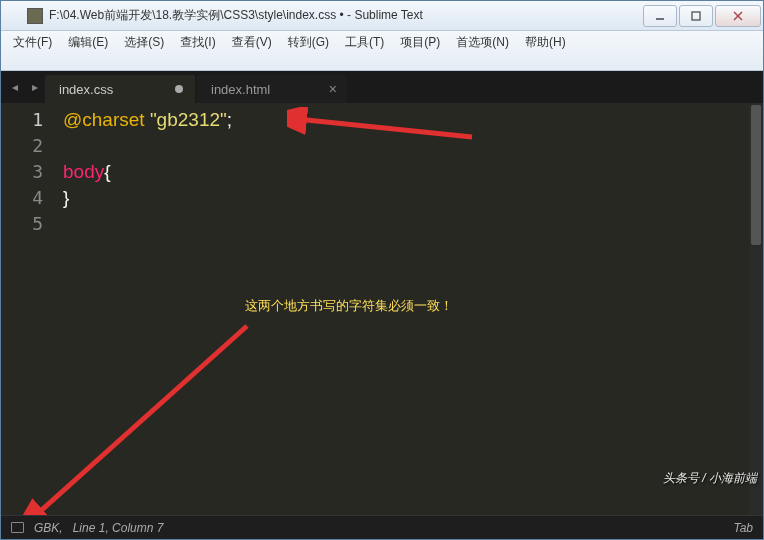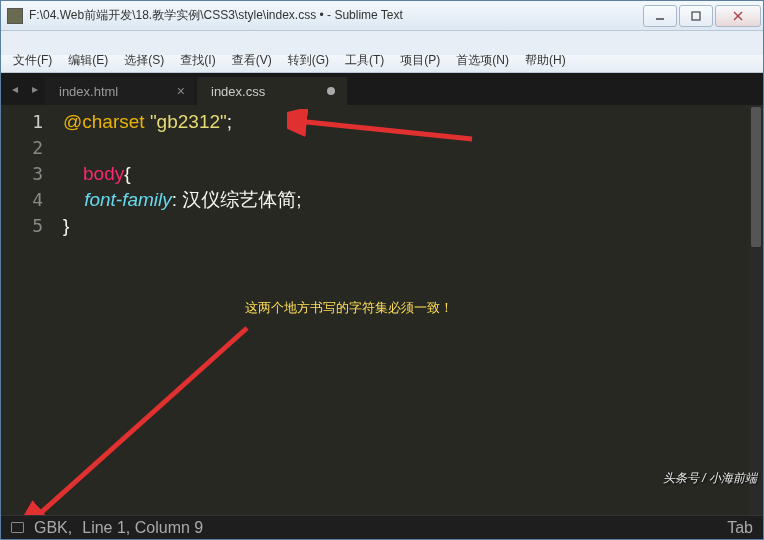--- a/index.html
+++ b/index.html
@@ -7,7 +7,7 @@
 
 
 .window { width:764px; height:540px; border:1px solid #5a7fa0; background:#e8eef5; display:flex; flex-direction:column; }
-.titlebar { height:30px; background:linear-gradient(#f4f8fc,#dde8f3); display:flex; align-items:center; border-bottom:1px solid #b8c8d8; }
+.titlebar { height:30px; background:linear-gradient(#f4f8fc,#dde8f3); display:flex; align-items:center; border-bottom:1px solid #b8c8d8;padding-left:20px; }
 .app-icon { width:16px; height:16px; margin:0 6px; background:#6a6a50; border:1px solid #555; }
 .title-text { flex:1; font-size:12px; color:#333; }
 .win-btns { display:flex; }

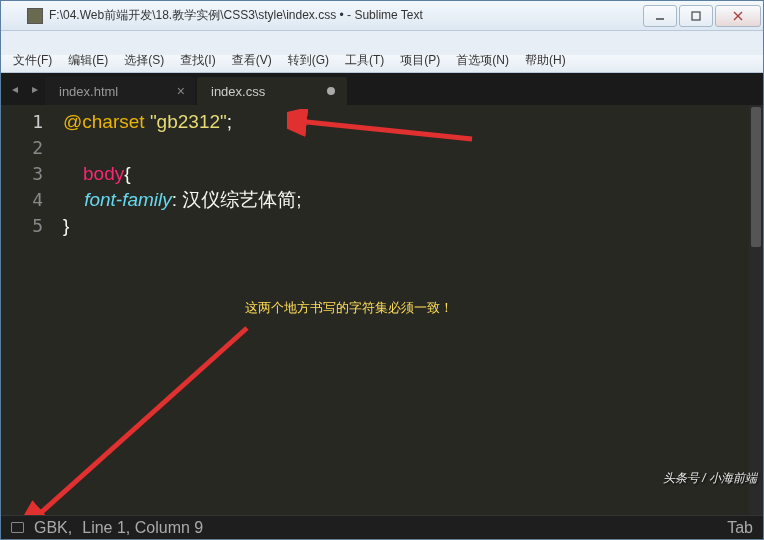--- a/index.html
+++ b/index.html
@@ -15,7 +15,7 @@
 .win-btn.close { width:46px; background:linear-gradient(#f8fbfe,#e8d8d8); }
 
 
-.menubar { height:18px; background:linear-gradient(#f4f8fc,#e4ecf4); display:flex; align-items:flex-end; padding:0 4px; border-bottom:1px solid #b8c8d8;margin-top:24px; }
+.menubar { height:40px; background:linear-gradient(#f4f8fc,#e4ecf4); display:flex; align-items:flex-start; padding:0 4px; border-bottom:1px solid #b8c8d8; }
 .menu-item { font-size:12px; color:#333; padding:3px 8px; cursor:pointer; }
 
 

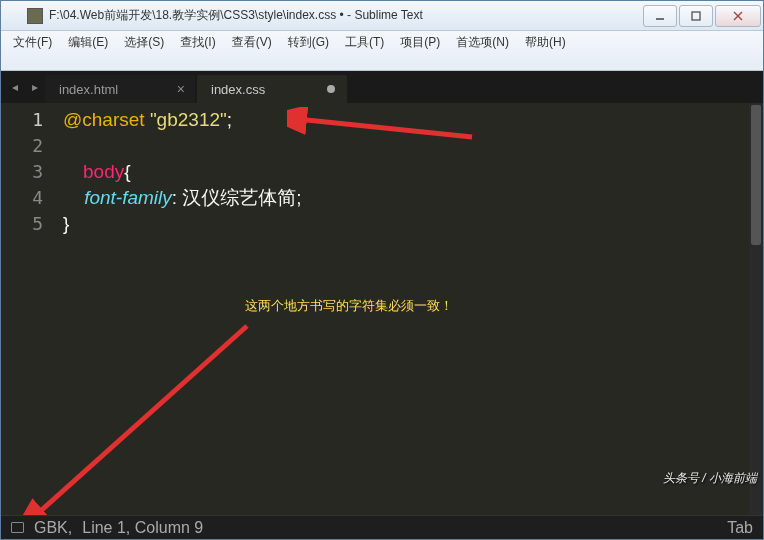--- a/index.html
+++ b/index.html
@@ -98,13 +98,13 @@
   <div class="tabstrip">
     <div class="tab-nav">◂</div>
     <div class="tab-nav">▸</div>
+    <div class="tab">
+      <span>index.css</span>
+      <span class="dirty"></span>
+    </div>
     <div class="tab inactive">
       <span>index.html</span>
       <span class="close-x">×</span>
-    </div>
-    <div class="tab">
-      <span>index.css</span>
-      <span class="dirty"></span>
     </div>
   </div>
 

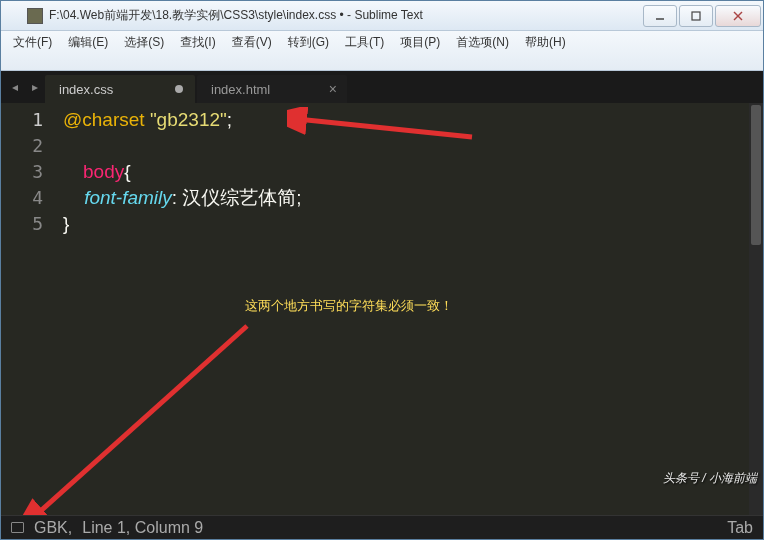--- a/index.html
+++ b/index.html
@@ -34,7 +34,7 @@
 .code { flex:1; padding:4px 0 0 6px; font-family:Consolas,monospace; font-size:19px; line-height:26px; position:relative; }
 .tok-at { color:#eab308; }
 .tok-str { color:#e6db74; }
-.tok-sel { color:#f92672;margin-left:20px; }
+.tok-sel { color:#f92672; }
 .tok-prop { color:#66d9ef; font-style:italic; }
 .tok-val { color:#f8f8f2; }
 .tok-punc { color:#f8f8f2; }

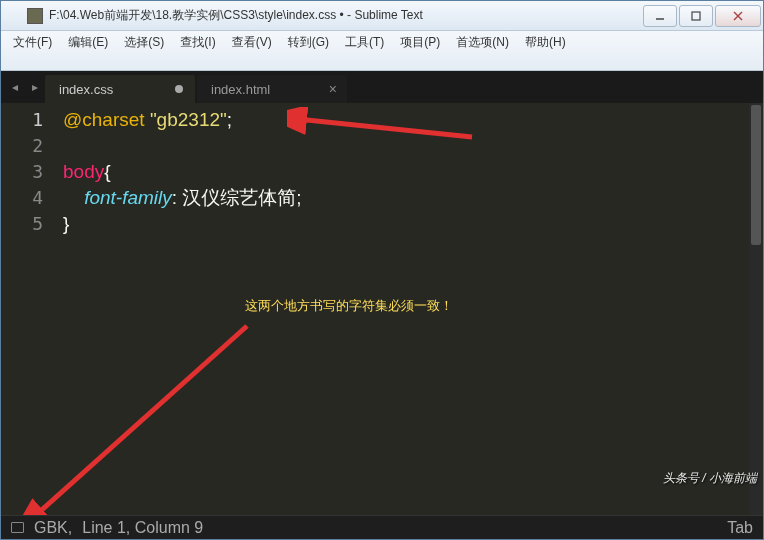--- a/index.html
+++ b/index.html
@@ -120,7 +120,6 @@
       <div><span class="tok-at">@charset </span><span class="tok-str">"gb2312"</span><span class="tok-punc">;</span></div>
       <div>&nbsp;</div>
       <div><span class="tok-sel">body</span><span class="tok-brace">{</span></div>
-      <div><span style="white-space:pre;">    </span><span class="tok-prop">font-family</span><span class="tok-punc">: </span><span class="tok-val">汉仪综艺体简</span><span class="tok-punc">;</span></div>
       <div><span class="tok-brace">}</span></div>
 
       <div class="annotation">这两个地方书写的字符集必须一致！</div>

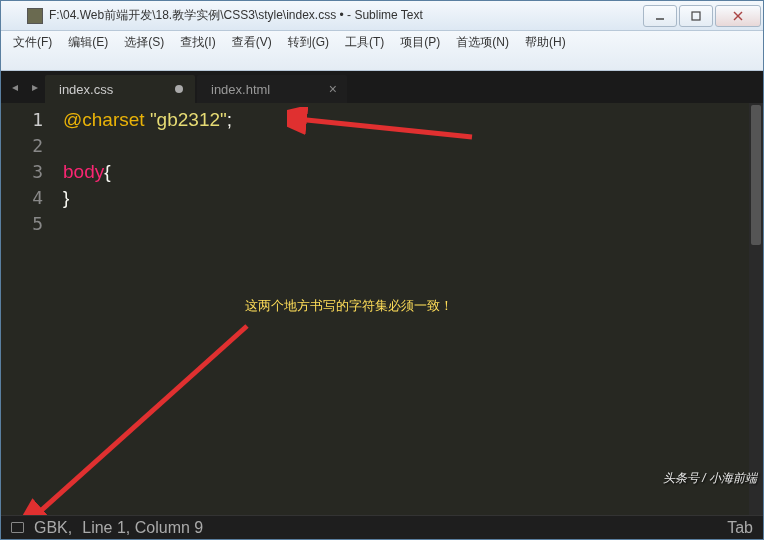--- a/index.html
+++ b/index.html
@@ -46,7 +46,7 @@
 .scroll-thumb { position:absolute; left:2px; right:2px; top:2px; height:140px; background:#555; border-radius:2px; }
 
 
-.statusbar { height:24px; background:#1e1e1e; color:#aaa; font-size:16px; display:flex; align-items:center; padding:0 10px; border-top:1px solid #333; }
+.statusbar { height:24px; background:#1e1e1e; color:#aaa; font-size:12px; display:flex; align-items:center; padding:0 10px; border-top:1px solid #333;font-style:italic; }
 .status-left { display:flex; align-items:center; gap:10px; }
 .st-icon { width:13px; height:11px; border:1px solid #888; border-radius:1px; }
 .status-right { margin-left:auto; }

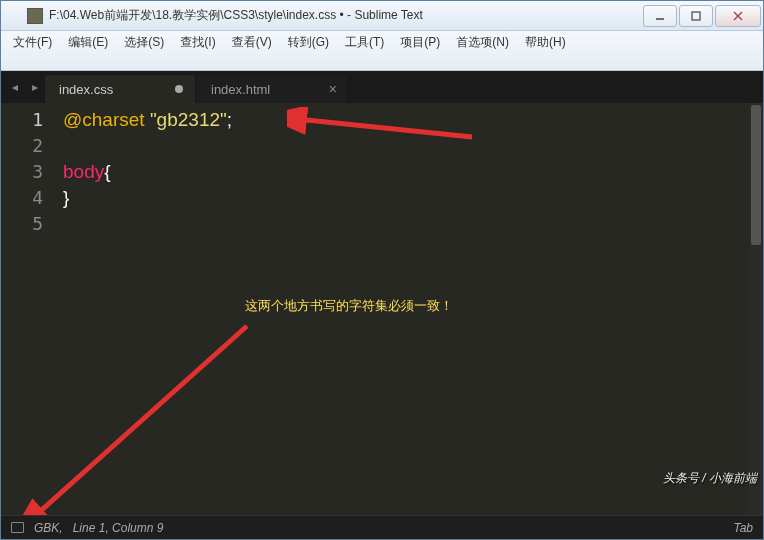--- a/index.html
+++ b/index.html
@@ -151,7 +151,7 @@
     <div class="status-left">
       <div class="st-icon"></div>
       <span>GBK,</span>
-      <span>Line 1, Column 9</span>
+      <span>Line 1, Column 7</span>
     </div>
     <div class="status-right">
       <span>Tab</span>

